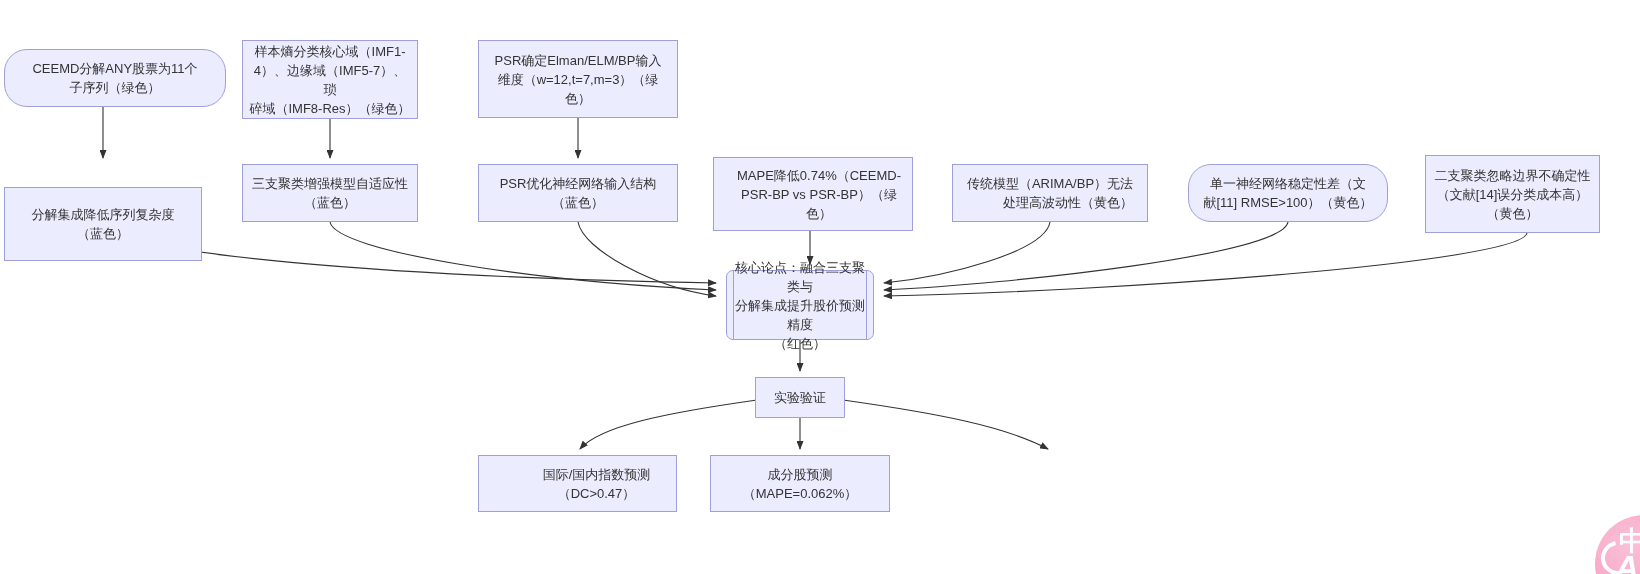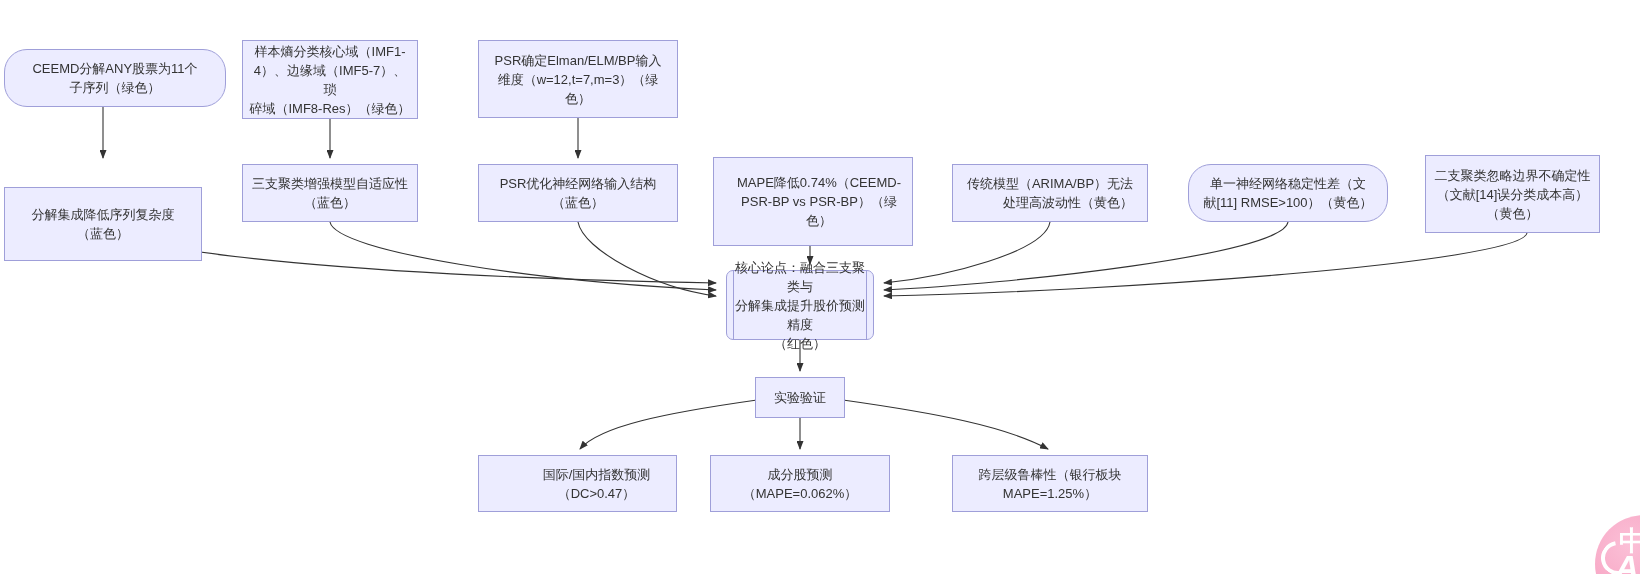--- a/index.html
+++ b/index.html
@@ -87,7 +87,7 @@
   <div class="node" style="left:478px;top:164px;width:200px;height:58px;">PSR优化神经网络输入结构
 （蓝色）</div>
 
-  <div class="node" style="left:713px;top:157px;width:200px;height:89px;padding-left:18px;">MAPE降低0.74%（CEEMD-
+  <div class="node" style="left:713px;top:157px;width:200px;height:74px;padding-left:18px;">MAPE降低0.74%（CEEMD-
 PSR-BP vs PSR-BP）（绿
 色）</div>
 

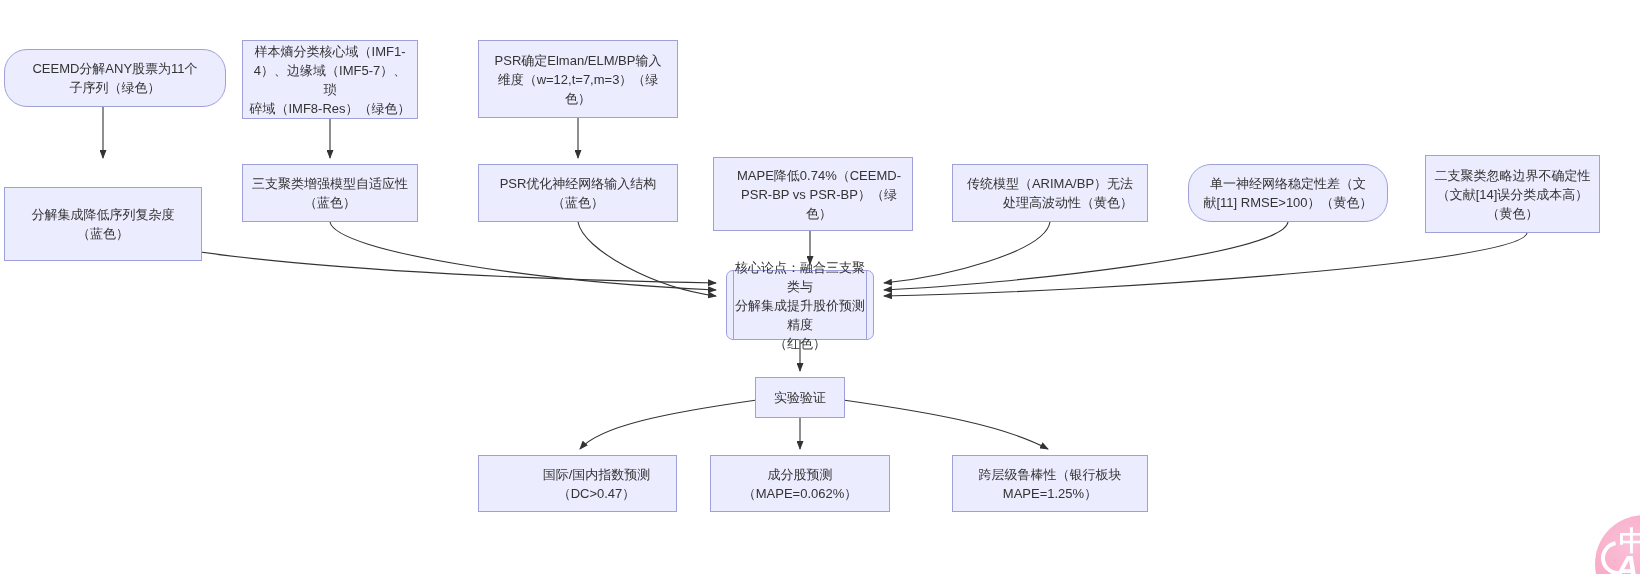--- a/index.html
+++ b/index.html
@@ -113,8 +113,6 @@
   <div class="node" style="left:710px;top:455px;width:180px;height:57px;">成分股预测
 （MAPE=0.062%）</div>
 
-  <div class="node" style="left:952px;top:455px;width:196px;height:57px;">跨层级鲁棒性（银行板块
-MAPE=1.25%）</div>
 
   <div id="translate-badge">
     <span class="swirl"></span>

